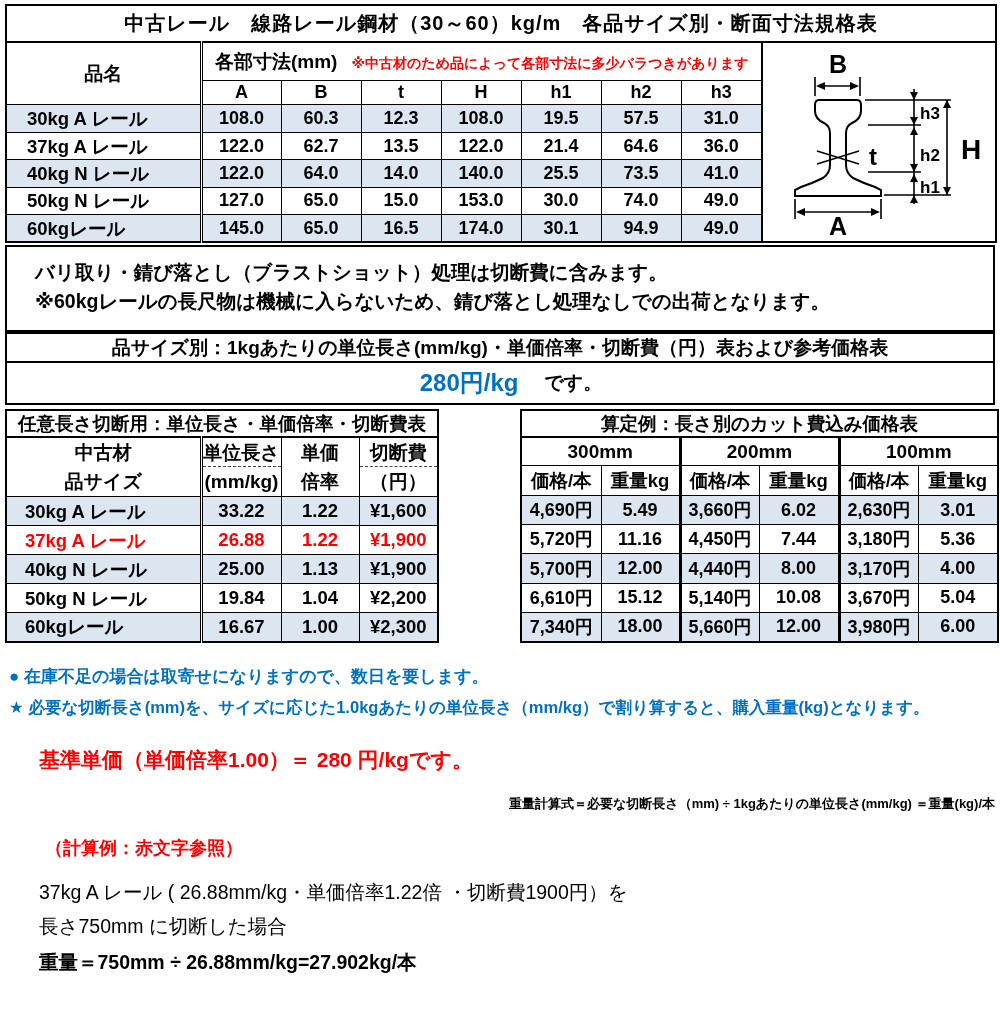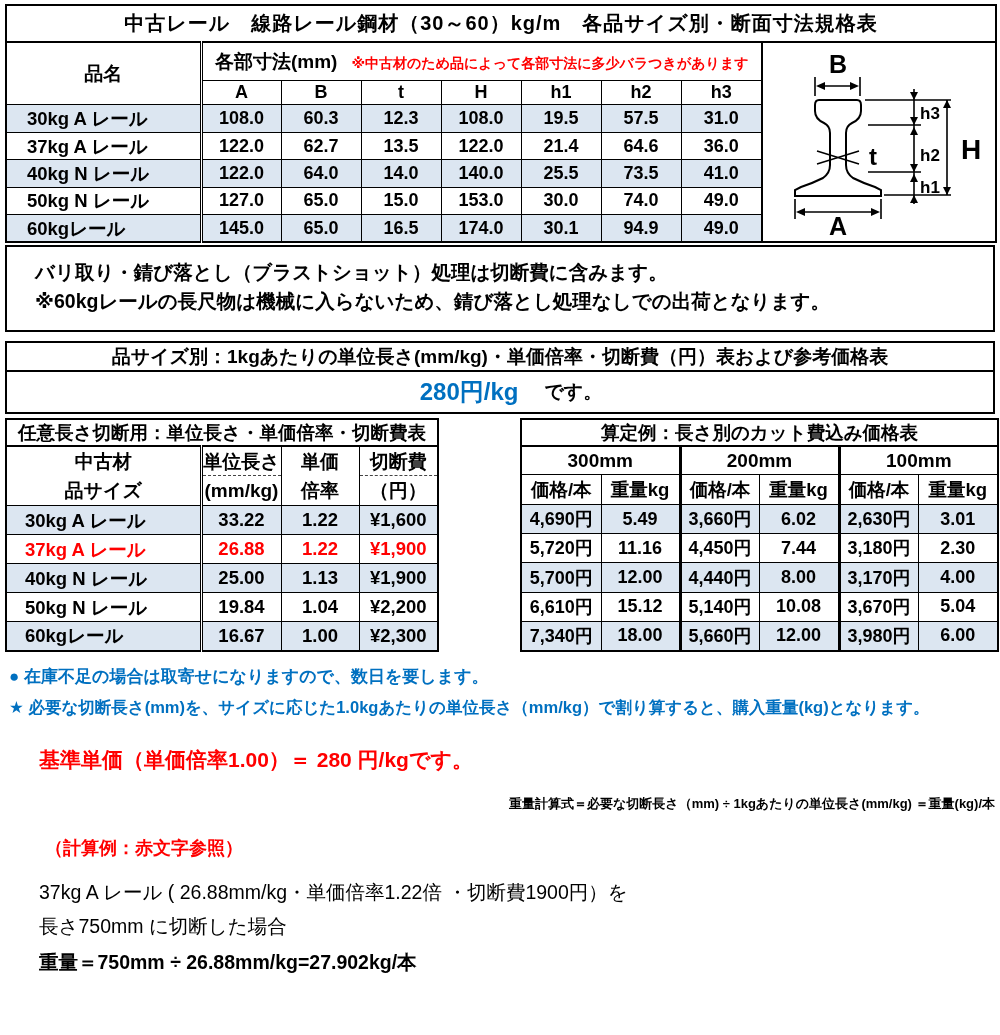--- a/index.html
+++ b/index.html
@@ -34,7 +34,7 @@
   .notes-box p { font-size:19.5px; font-weight:600; line-height:29px; }
 
   
-  .s2-title { width:990px; border:2px solid #000; margin-top:9px; height:31px;
+  .s2-title { width:990px; border:2px solid #000; height:31px;
               display:flex; align-items:center; justify-content:center;
               font-size:19px; font-weight:700; }
   .s2-base  { width:990px; border:2px solid #000; border-top:0; height:42px;

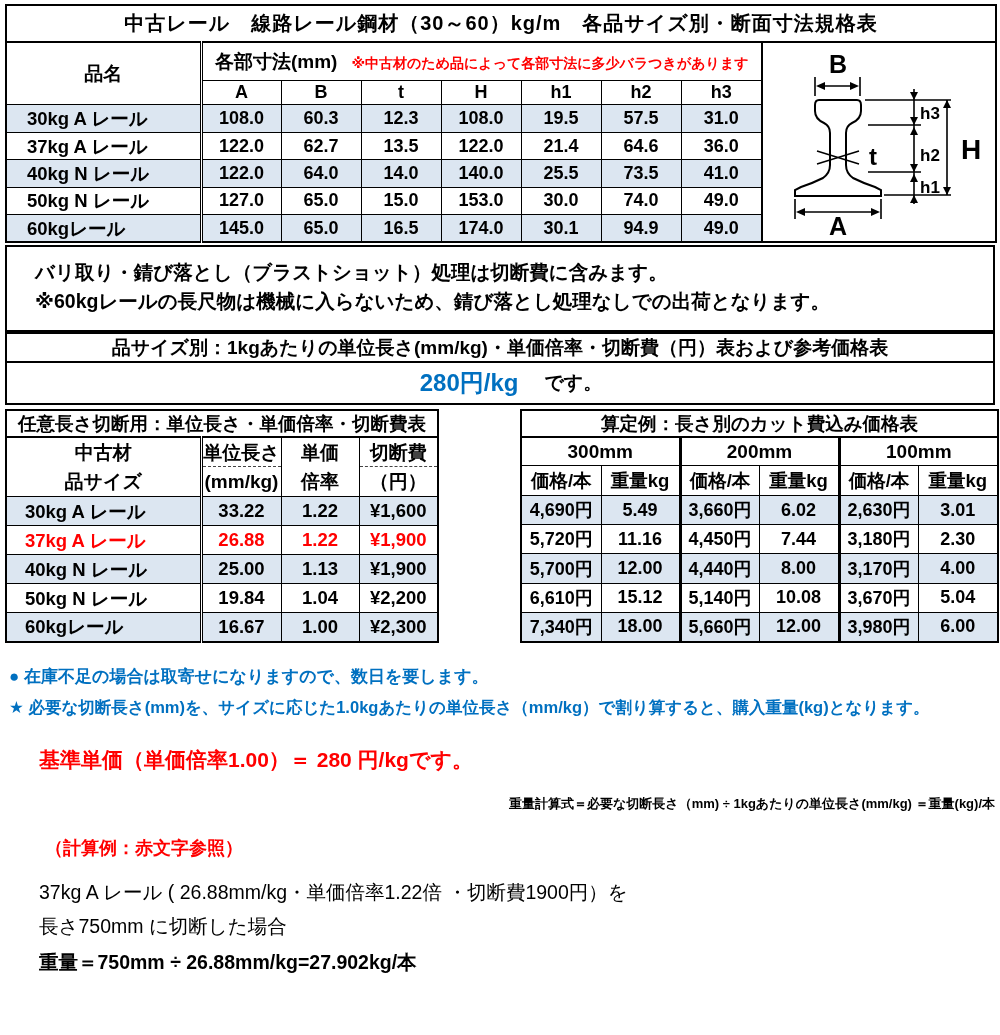--- a/index.html
+++ b/index.html
@@ -313,7 +313,7 @@
         <td class="gsep">4,450円</td>
         <td>7.44</td>
         <td class="gsep">3,180円</td>
-        <td>2.30</td>
+        <td>5.36</td>
       </tr>
       <tr class="d-row row-blue">
         <td>5,700円</td>

